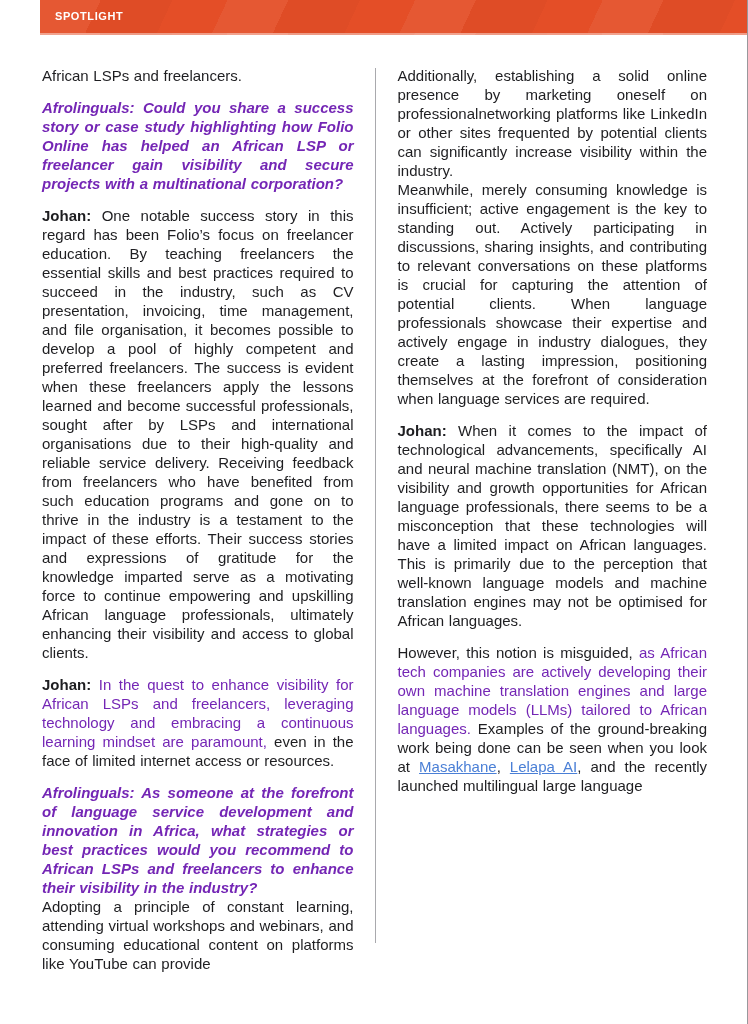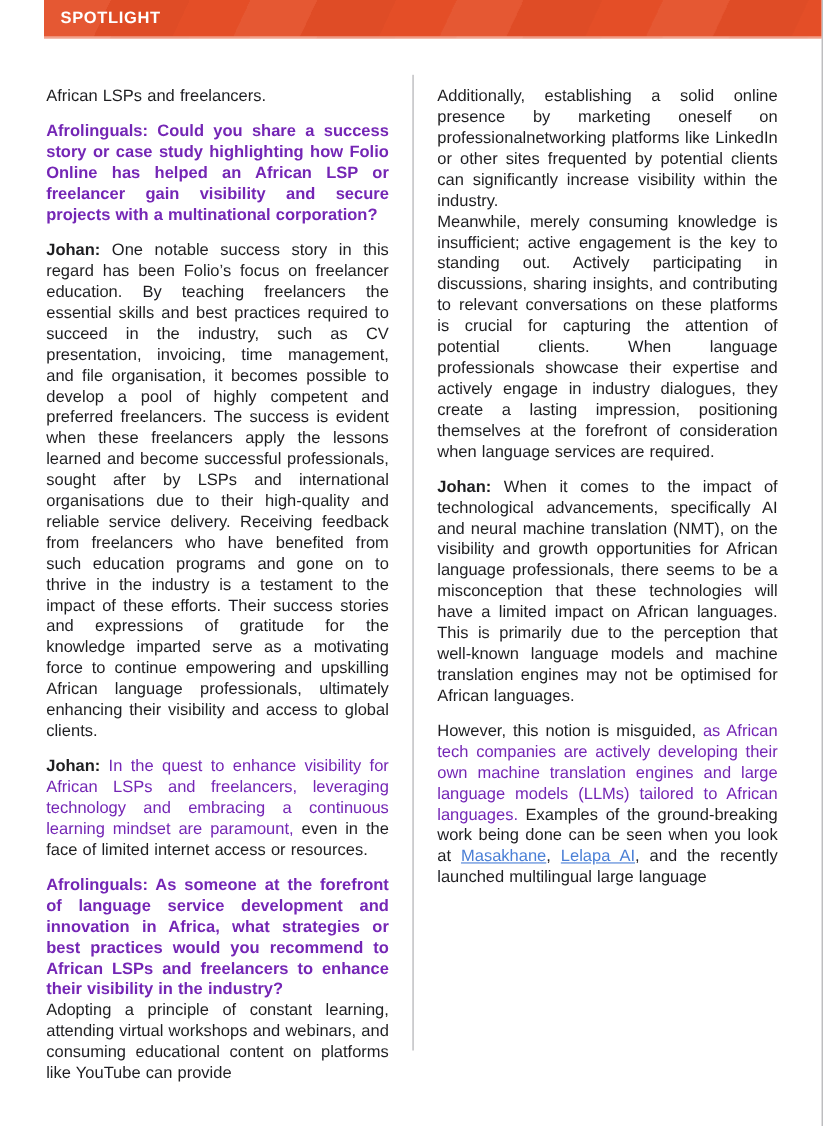--- a/index.html
+++ b/index.html
@@ -44,7 +44,7 @@
   .banner-title {
     color: #ffffff;
     font-weight: 700;
-    font-size: 15px;
+    font-size: 11px;
     letter-spacing: 0.6px;
   }
   .content {

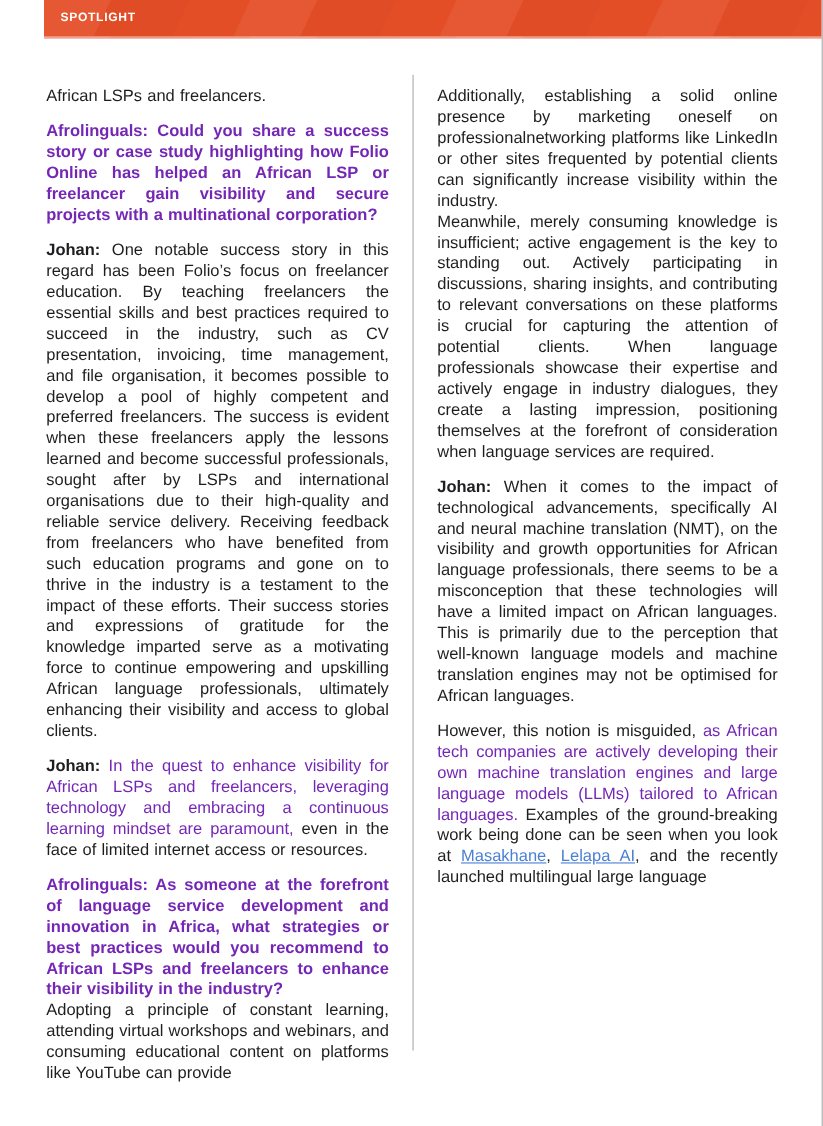--- a/index.html
+++ b/index.html
@@ -52,7 +52,7 @@
     align-items: stretch;
     padding: 31px 40px 0 42px;
   }
-  .col { width: 312px; margin-top: 12px; }
+  .col { width: 312px; }
   .col-right { width: 310px; }
   .divider {
     width: 1px;

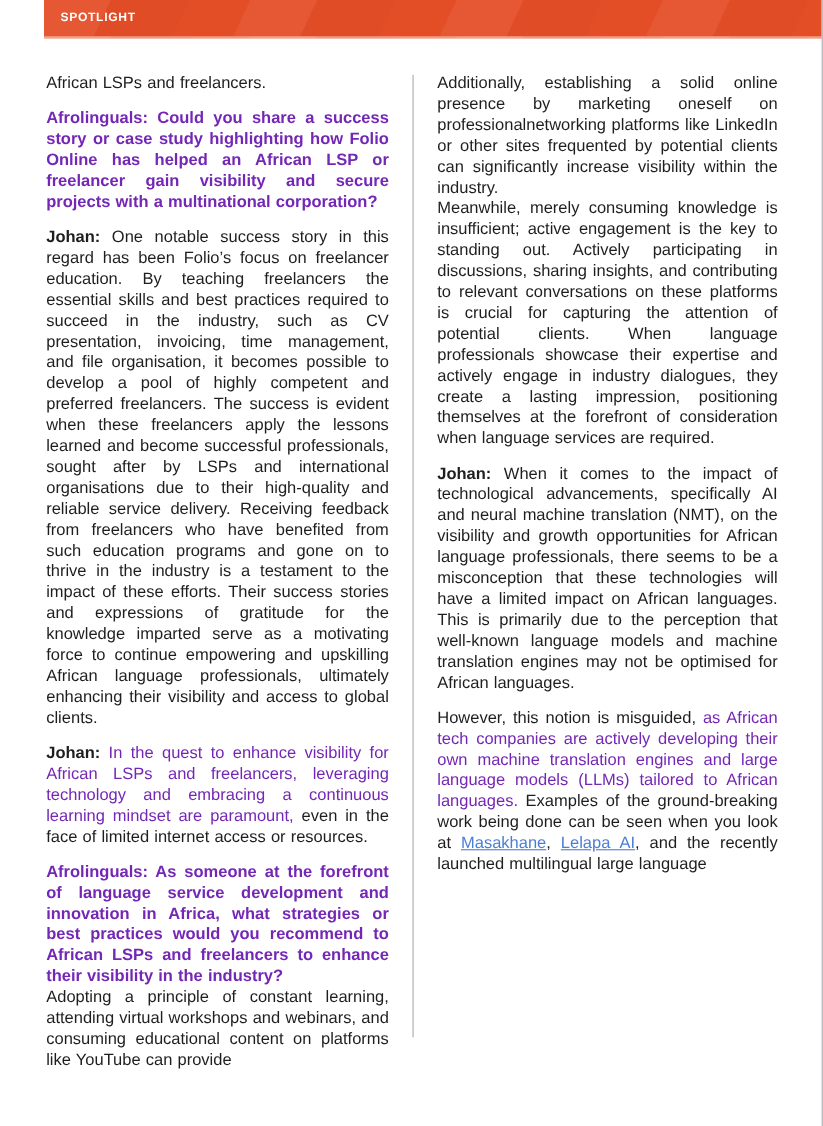--- a/index.html
+++ b/index.html
@@ -67,6 +67,7 @@
   .para.gap { margin-top: 13px; }
   .question {
     color: var(--purple);
+    font-style: italic;
     font-weight: 600;
   }
   .seg-bold { font-weight: 800; }

